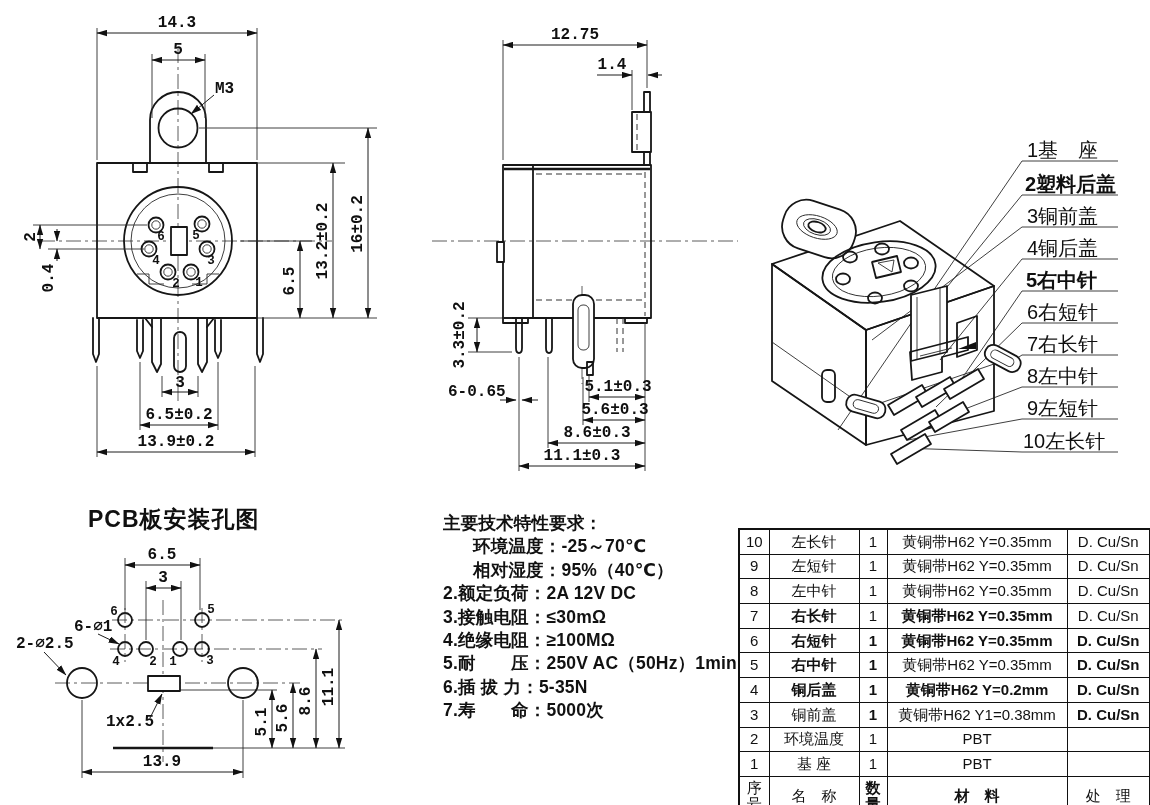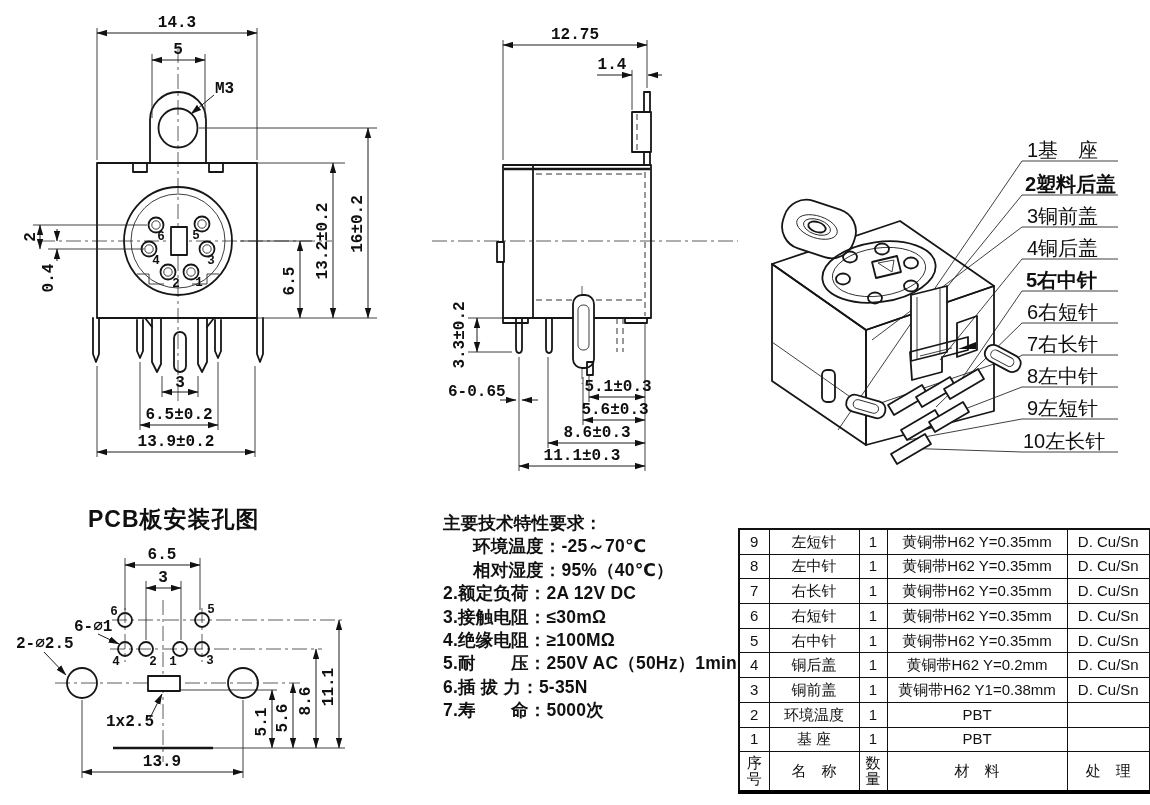--- a/index.html
+++ b/index.html
@@ -372,6 +372,13 @@
         <col class="c5">
       </colgroup>
   <tbody>
+        <tr>
+    <td>10</td>
+    <td>左长针</td>
+    <td>1</td>
+    <td>黄铜带H62 Y=0.35mm</td>
+    <td>D. Cu/Sn</td>
+  </tr>
   <tr>
     <td>9</td>
     <td>左短针</td>

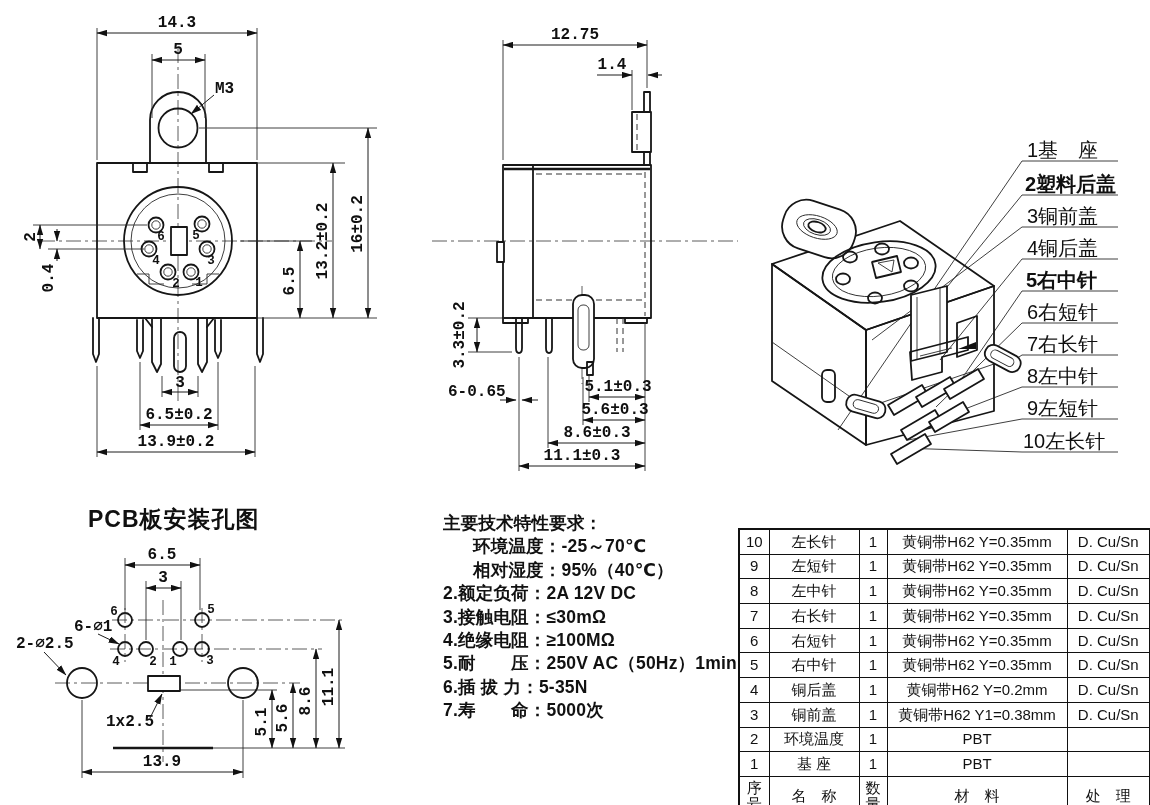--- a/index.html
+++ b/index.html
@@ -31,7 +31,7 @@
   #bom td,#bom th{border:1px solid #111;padding:0;height:23.7px;line-height:1.08;overflow:hidden;
        font-weight:normal;}
   #bom tr.hdr td{height:38px;border-bottom:4px solid #000;}
-  #bom .b{font-weight:normal;margin-left:28px;}
+  #bom .b{font-weight:bold;margin-left:28px;}
   #bom col.c1{width:30px;} #bom col.c2{width:90px;} #bom col.c3{width:28px;}
   #bom col.c4{width:180px;} #bom col.c5{width:83px;}
 </style>

